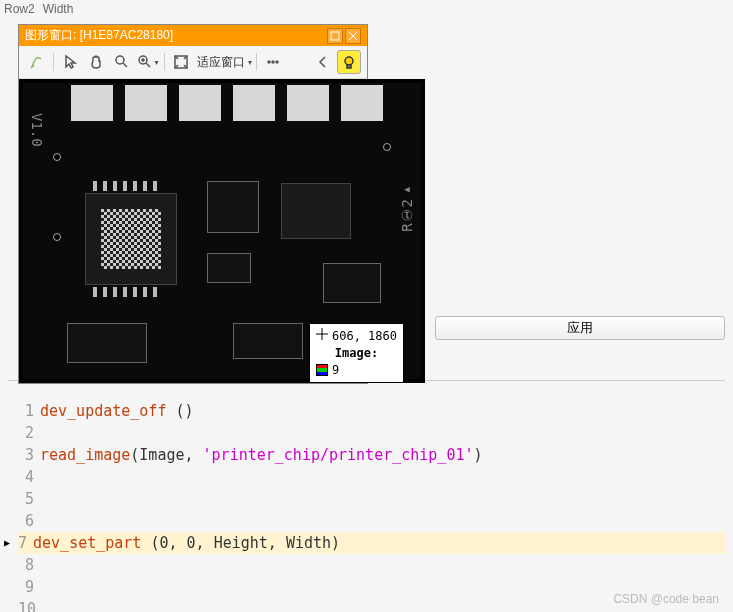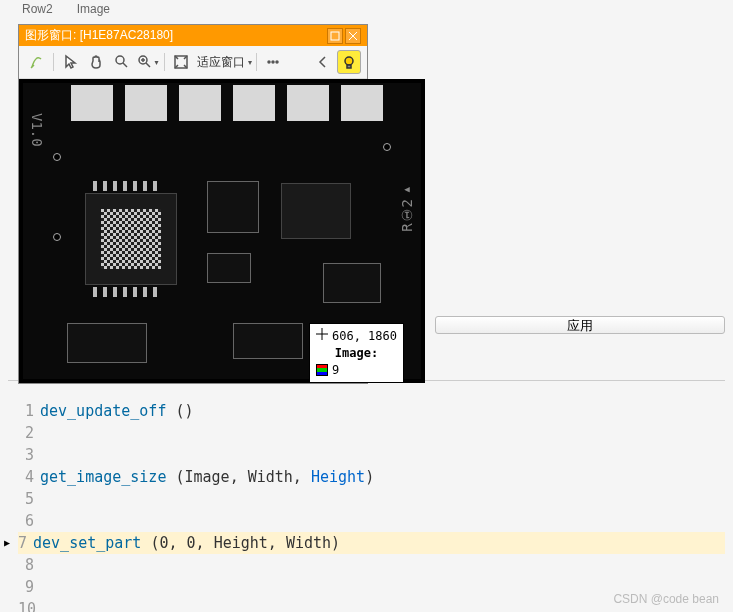--- a/index.html
+++ b/index.html
@@ -5,7 +5,7 @@
 * { box-sizing: border-box; margin: 0; padding: 0; }
 body { font-family: "Segoe UI", Tahoma, sans-serif; font-size: 12px; background: #f5f5f5; width: 733px; height: 612px; position: relative; overflow: hidden; }
 
-.top-bar { display: flex; align-items: center; padding: 2px 22px; color: #666; gap: 16px; }
+.top-bar { display: flex; align-items: center; padding: 2px 4px; color: #666; }
 .top-bar span { margin-right: 8px; }
 
 .gfx-window { position: absolute; left: 18px; top: 24px; width: 350px; border: 1px solid #888; background: #fff; z-index: 10; }

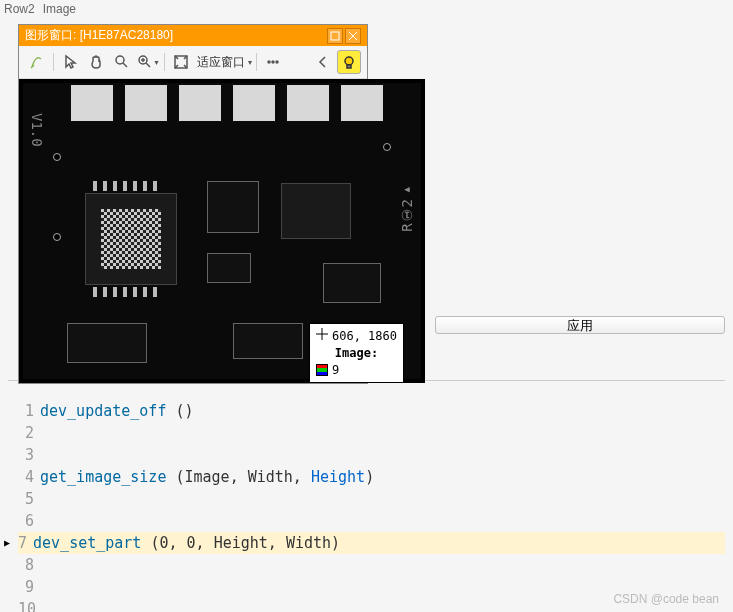--- a/index.html
+++ b/index.html
@@ -64,7 +64,7 @@
 
 <div class="top-bar">
   <span>Row2</span>
-  <span>Image</span>
+  <span>Width</span>
 </div>
 
 <div class="gfx-window">

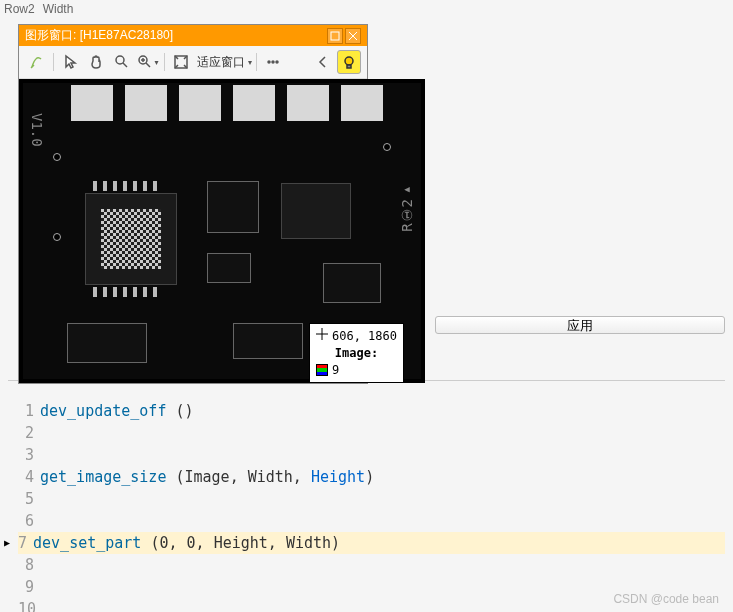--- a/index.html
+++ b/index.html
@@ -40,7 +40,7 @@
 .tooltip .swatch { width: 12px; height: 12px; background: linear-gradient(#f00 0 33%, #0c0 33% 66%, #00f 66%); border: 1px solid #000; display: inline-block; }
 
 .right-panel { position: absolute; right: 8px; top: 316px; width: 290px; }
-.apply-btn { width: 100%; height: 18px; border: 1px solid #bbb; background: linear-gradient(#fff,#eee); border-radius: 3px; font-size: 13px; cursor: pointer; }
+.apply-btn { width: 100%; height: 24px; border: 1px solid #bbb; background: linear-gradient(#fff,#eee); border-radius: 3px; font-size: 13px; cursor: pointer; }
 
 .sep-line { position: absolute; left: 8px; top: 380px; right: 8px; height: 6px; border-top: 1px solid #ccc; }
 

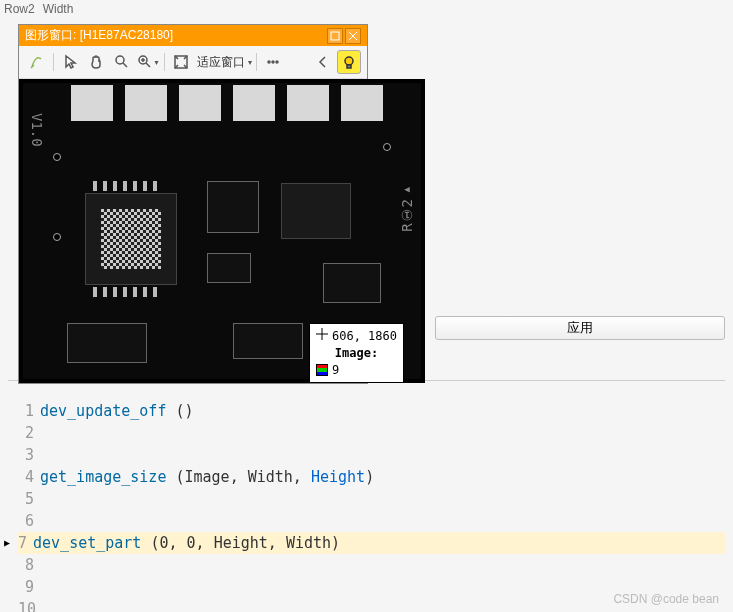--- a/index.html
+++ b/index.html
@@ -50,7 +50,7 @@
 .code { white-space: pre; }
 .hl { background: #fff3d0; display: block; }
 .op { color: #0066cc; }
-.fn { color: #0369a1; }
+.fn { color: #c2410c; }
 .str { color: #cc00cc; }
 .id { color: #333; }
 .kw { color: #333; background: #e0e0e0; }

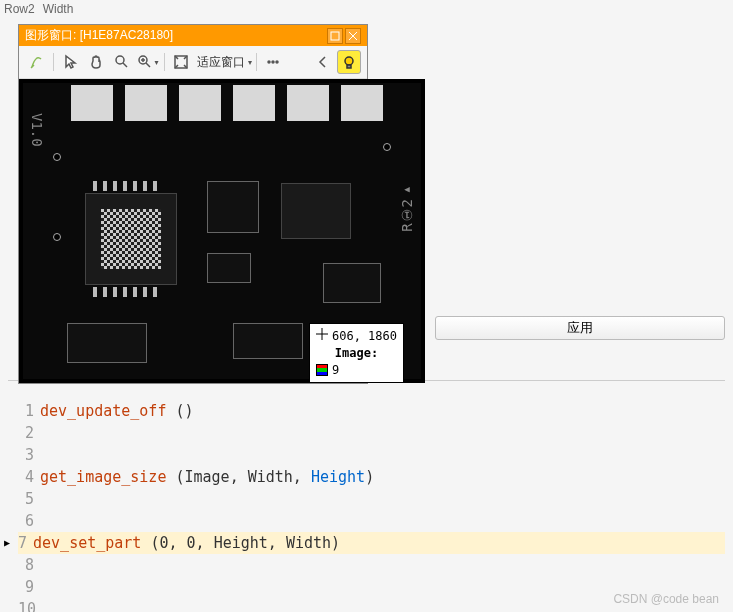--- a/index.html
+++ b/index.html
@@ -216,6 +216,7 @@
     </div>
     <div class="ln" style="position: relative;">
       <span class="num">3</span>
+      <span class="code"><span class="fn">read_image</span><span class="id">(Image, </span><span class="str">'printer_chip/printer_chip_01'</span><span class="id">)</span></span>
     </div>
     <div class="ln" style="position: relative;">
       <span class="num">4</span>

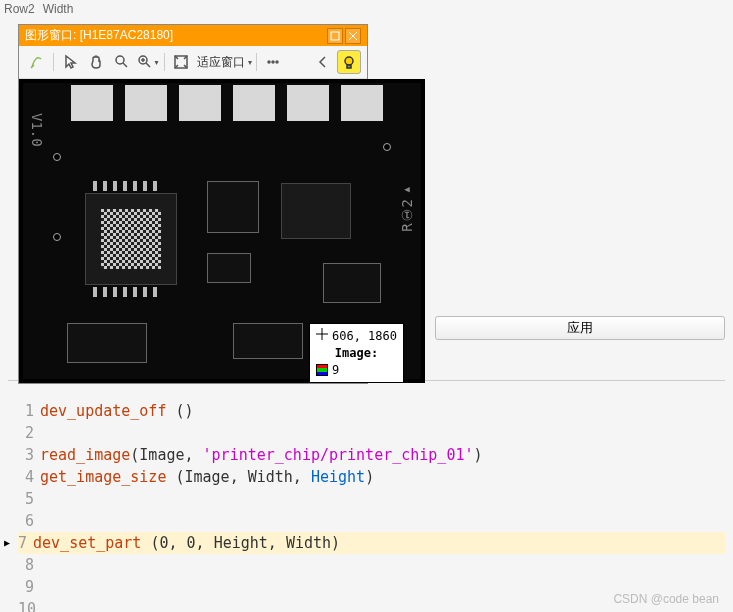--- a/index.html
+++ b/index.html
@@ -220,7 +220,6 @@
     </div>
     <div class="ln" style="position: relative;">
       <span class="num">4</span>
-      <span class="code"><span class="fn">get_image_size</span><span class="id"> (Image, Width, </span><span class="op">Height</span><span class="id">)</span></span>
     </div>
     <div class="ln" style="position: relative;">
       <span class="num">5</span>

